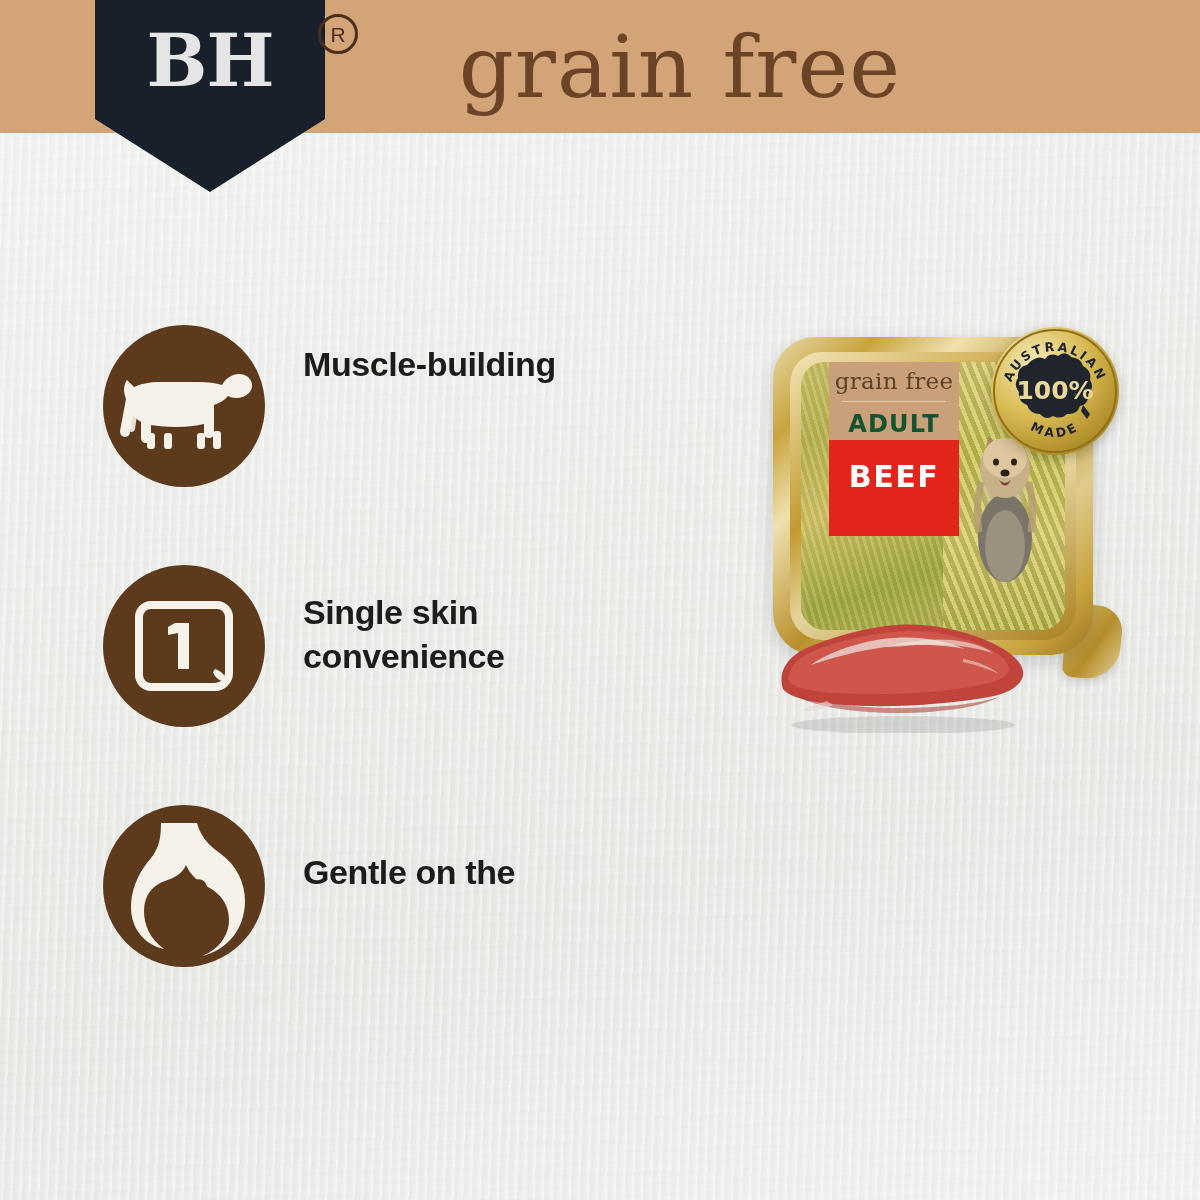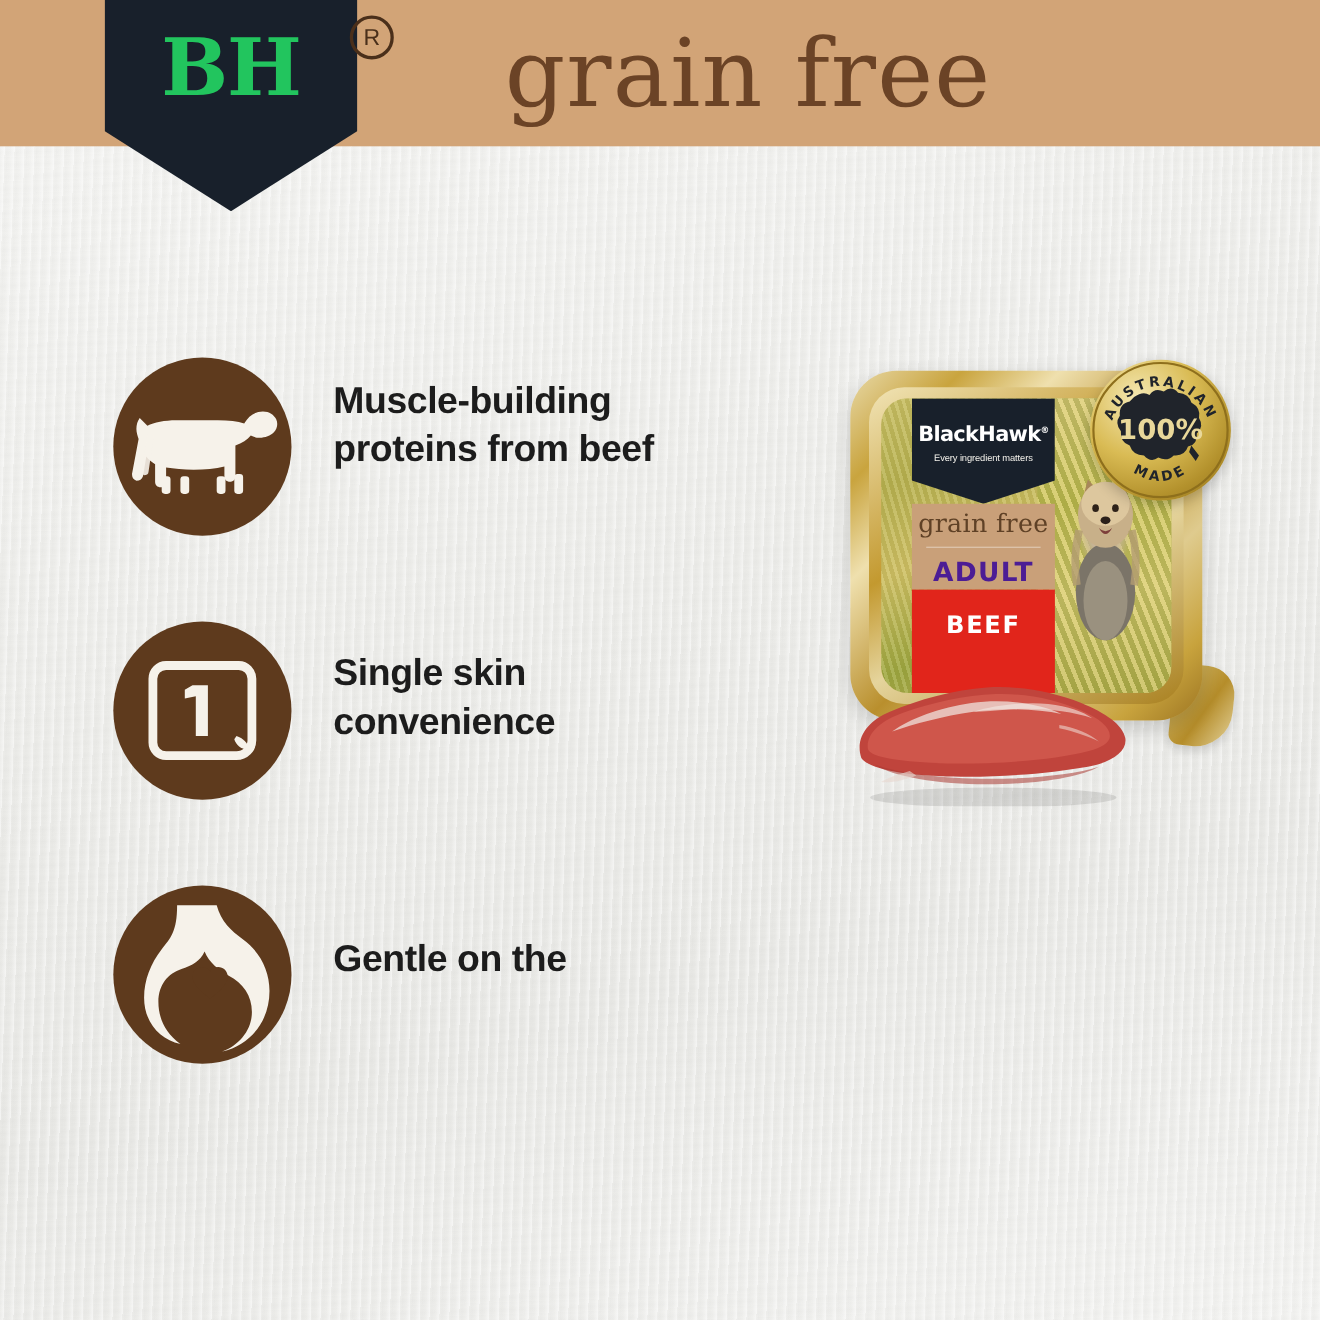--- a/index.html
+++ b/index.html
@@ -34,7 +34,7 @@
     position:absolute;left:0;top:0;width:230px;height:122px;
     display:flex;align-items:center;justify-content:center;
     font-family:"DejaVu Serif",serif;font-weight:700;
-    font-size:72px;color:#22c55e;letter-spacing:-1px;line-height:1;
+    font-size:72px;color:#e5e5e5;letter-spacing:-1px;line-height:1;
   }
   .reg-mark{
     position:absolute;left:318px;top:14px;

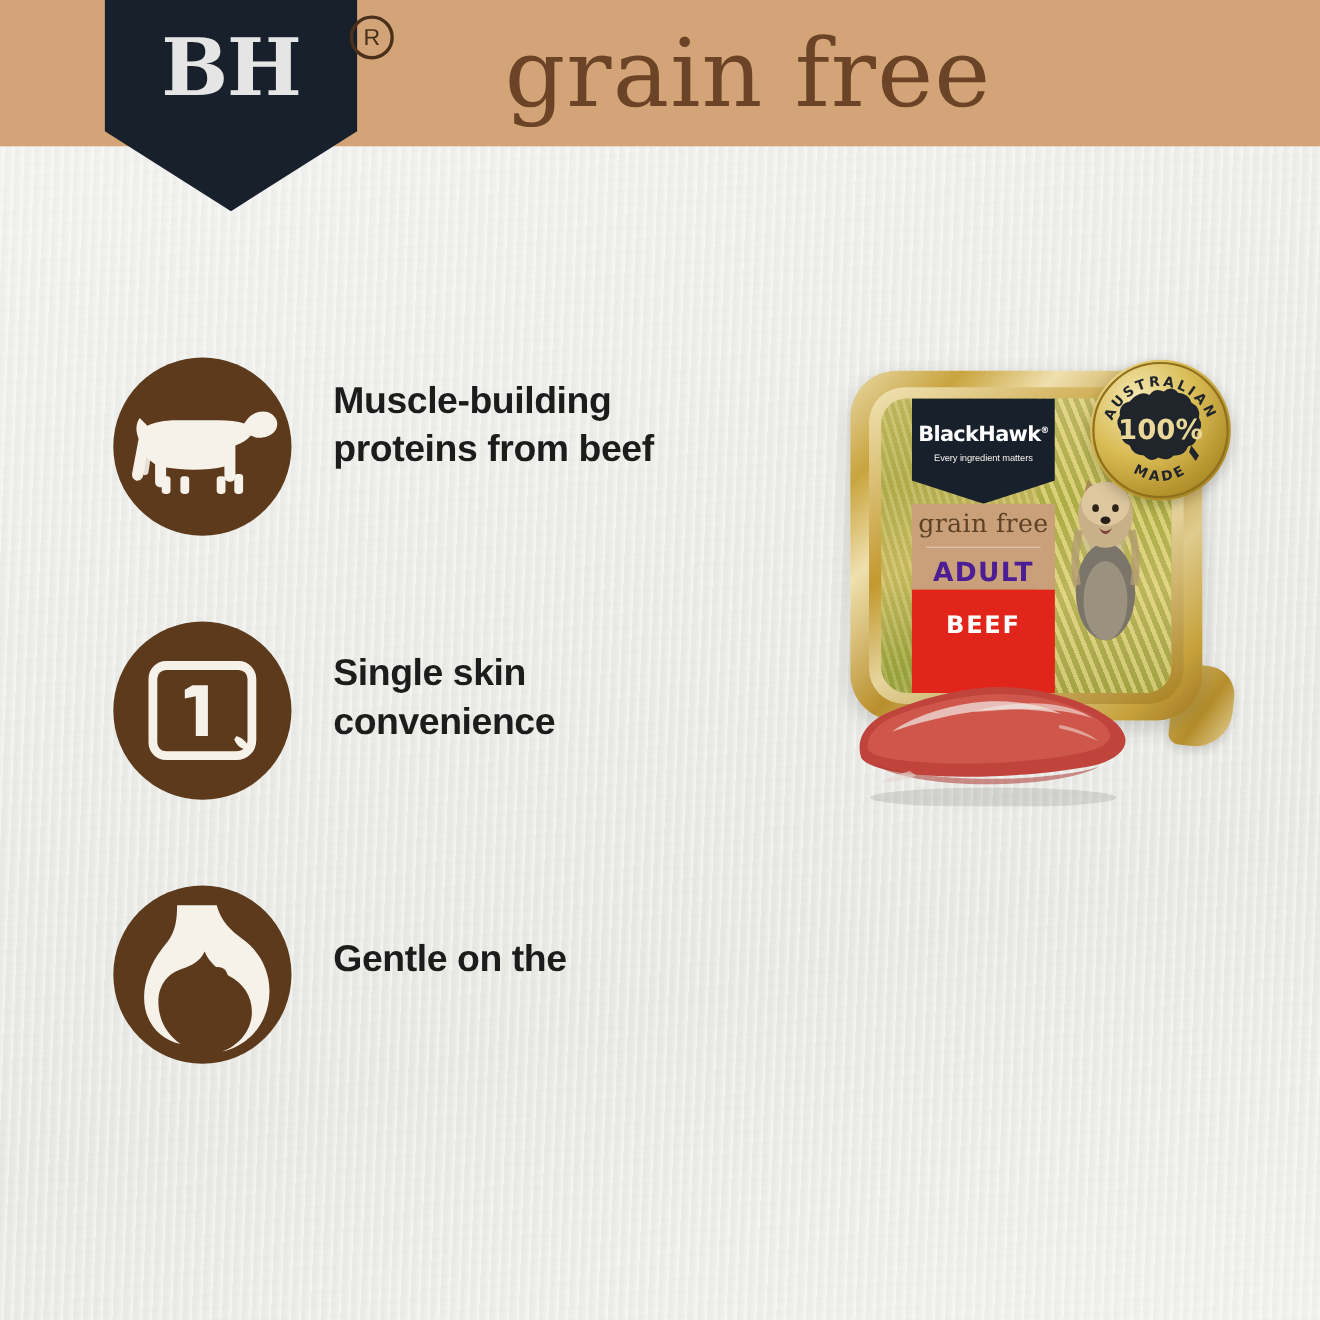--- a/index.html
+++ b/index.html
@@ -179,7 +179,6 @@
       </div>
       <div class="feat-text">
         <div>Muscle-building</div>
-        <div>proteins from beef</div>
       </div>
     </div>
 

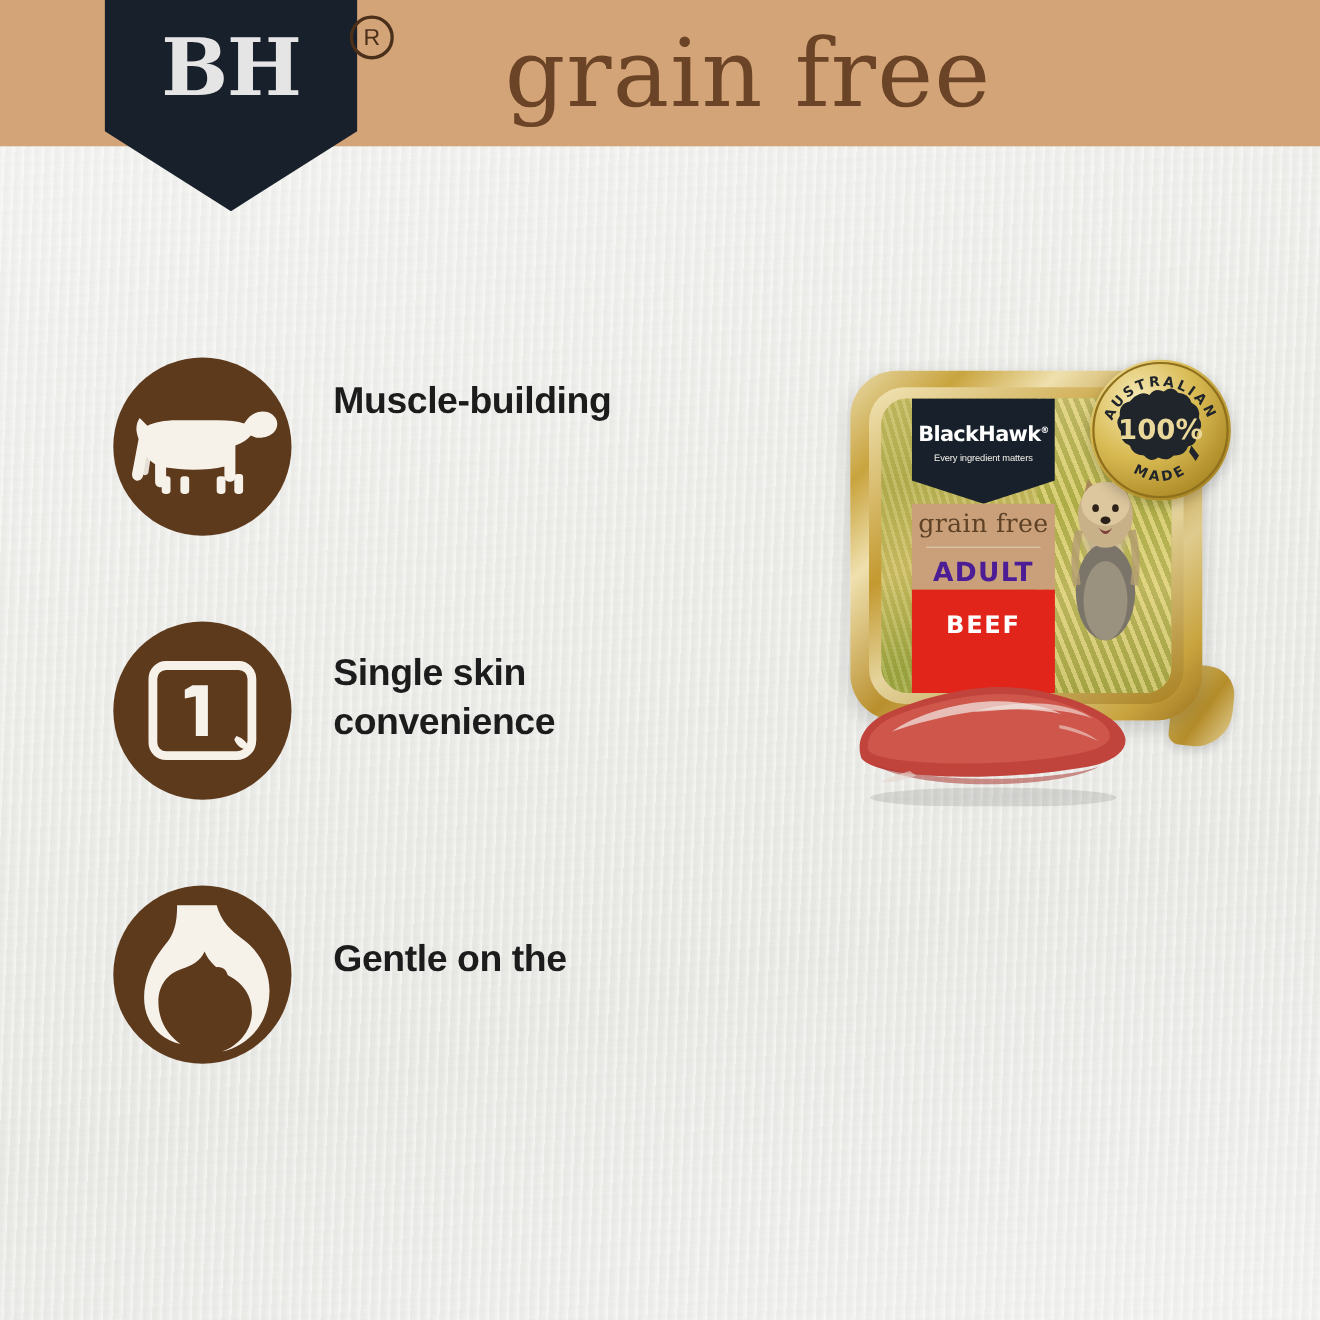--- a/index.html
+++ b/index.html
@@ -235,10 +235,6 @@
             </div>
 
             <div class="label">
-              <div class="lab-navy">
-                <div class="brand"><span>BlackHawk</span><sup>®</sup></div>
-                <div class="tagline">Every ingredient matters</div>
-              </div>
               <div class="lab-tan">
                 <div class="gf">grain free</div>
                 <div class="lab-rule"></div>

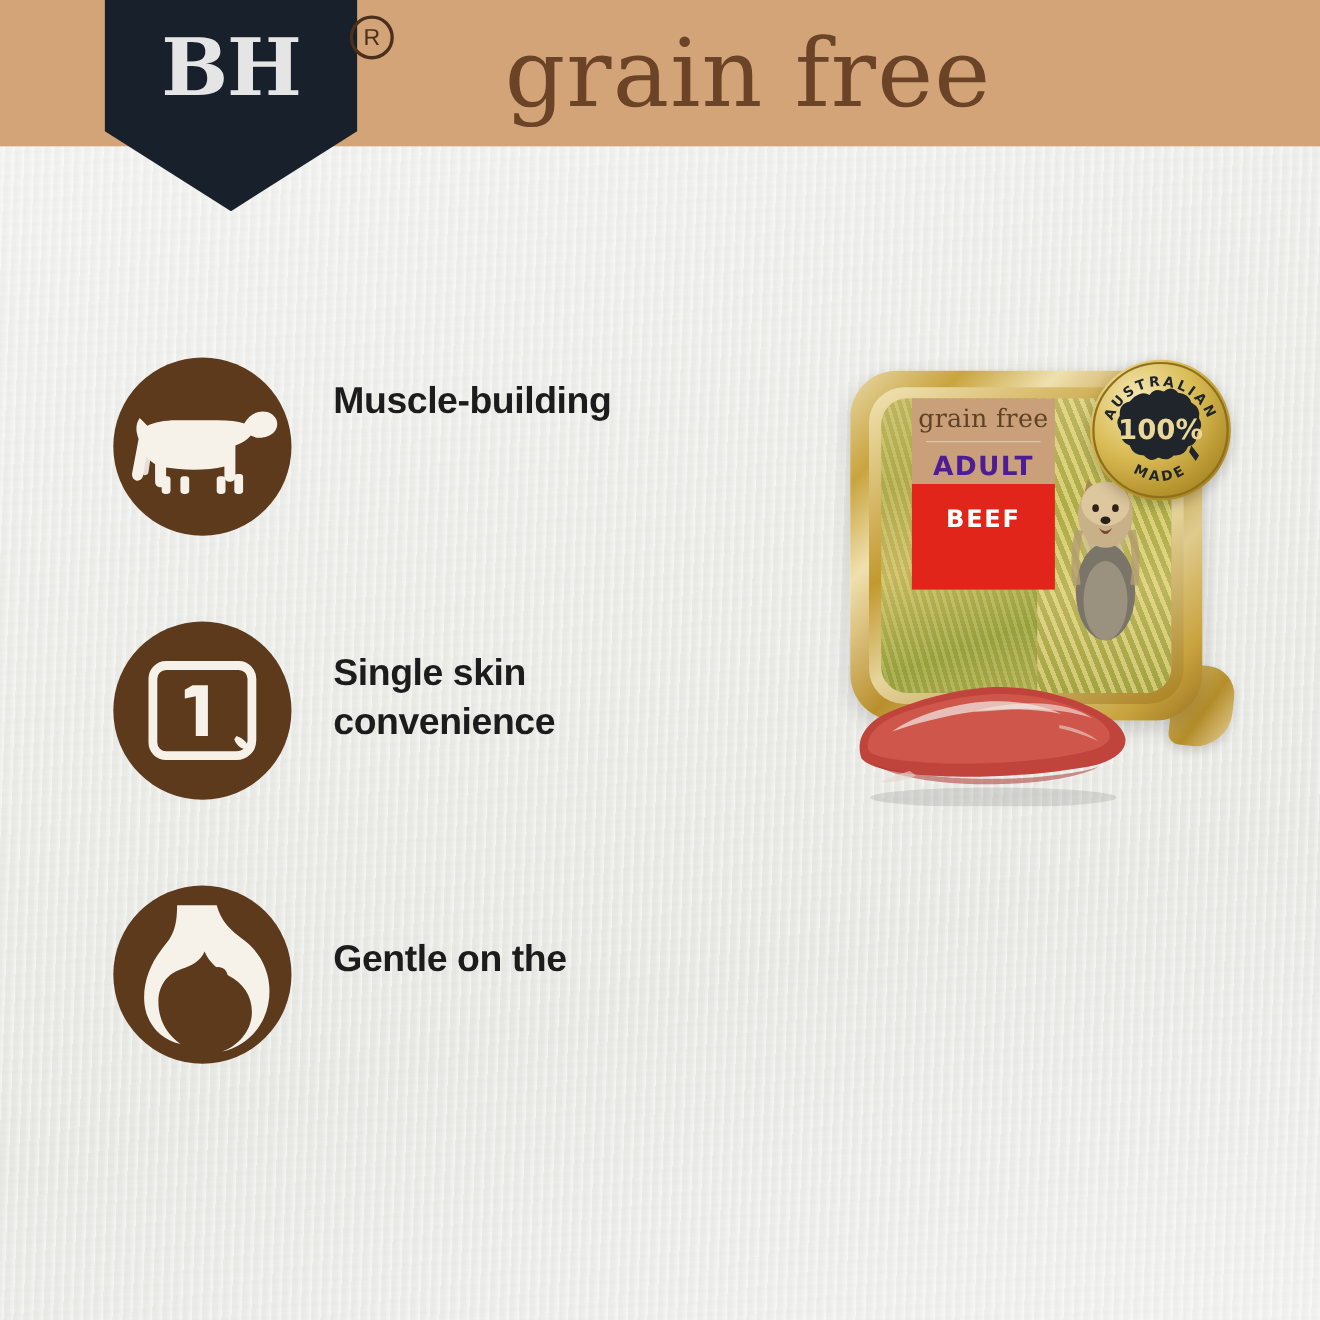--- a/index.html
+++ b/index.html
@@ -126,7 +126,7 @@
   .lab-rule{width:104px;height:1px;background:rgba(255,255,255,.45);margin:8px 0 0;}
   .adult{
     font-family:"DejaVu Sans",sans-serif;font-weight:700;
-    font-size:24px;color:#4c1d95;letter-spacing:1.2px;line-height:1;margin-top:10px;
+    font-size:24px;color:#14532d;letter-spacing:1.2px;line-height:1;margin-top:10px;
   }
   .lab-red{
     width:130px;height:96px;background:#e1251b;

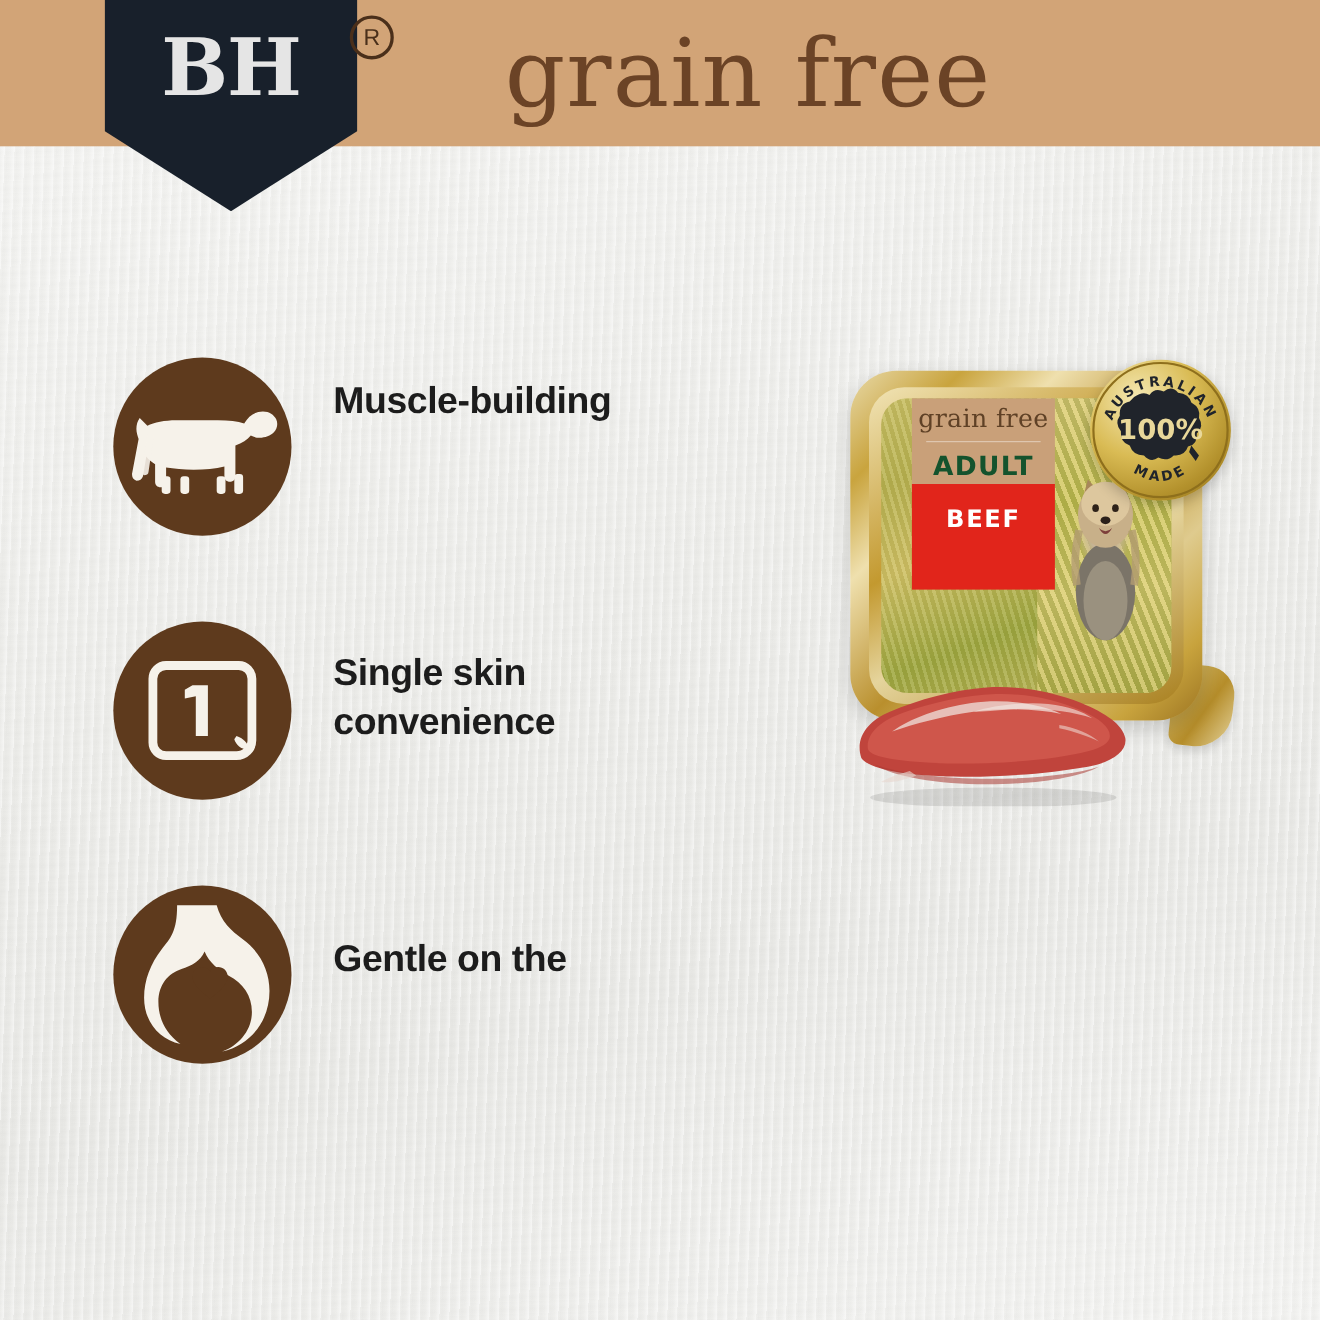--- a/index.html
+++ b/index.html
@@ -134,7 +134,7 @@
   }
   .beef{
     font-family:"DejaVu Sans",sans-serif;font-weight:700;
-    font-size:22px;color:#fff;letter-spacing:1.5px;line-height:1;margin-top:22px;text-align:right;
+    font-size:30px;color:#fff;letter-spacing:1.5px;line-height:1;margin-top:22px;text-align:right;
   }
   
   .badge{

